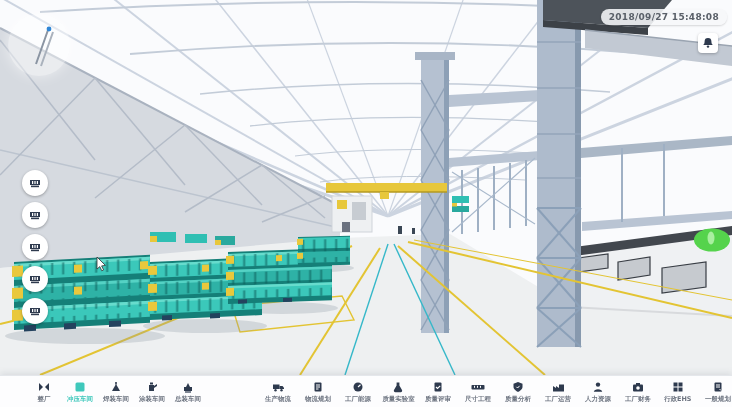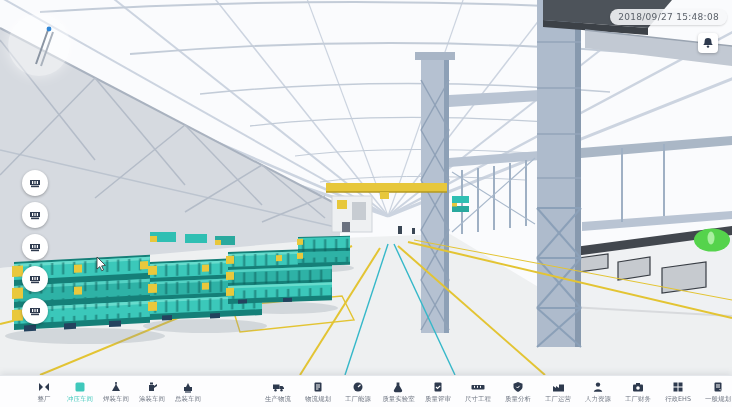--- a/index.html
+++ b/index.html
@@ -4,7 +4,7 @@
 <style>
   html,body{margin:0;padding:0;}
   body{width:732px;height:407px;overflow:hidden;font-family:"DejaVu Sans","Liberation Sans",sans-serif;background:#fff;}
-  .app{position:relative;width:732px;height:407px;display:flex;flex-direction:column;}
+  .app{position:relative;width:732px;height:407px;display:flex;flex-direction:column;font-weight:bold;}
   .viewport{position:relative;width:732px;height:375px;overflow:hidden;background:#fafbfd;}
   .viewport svg.scene{position:absolute;left:0;top:0;}
 

